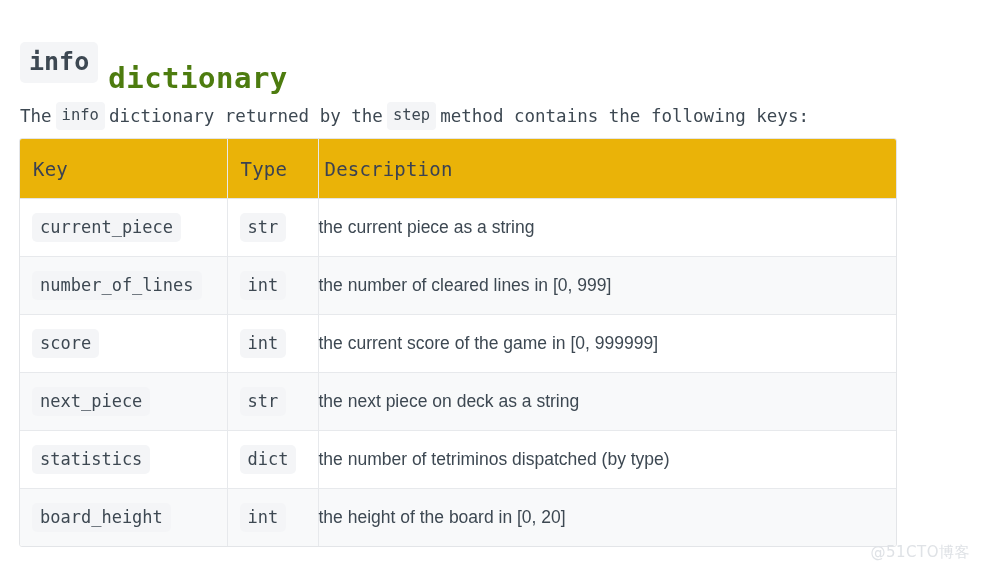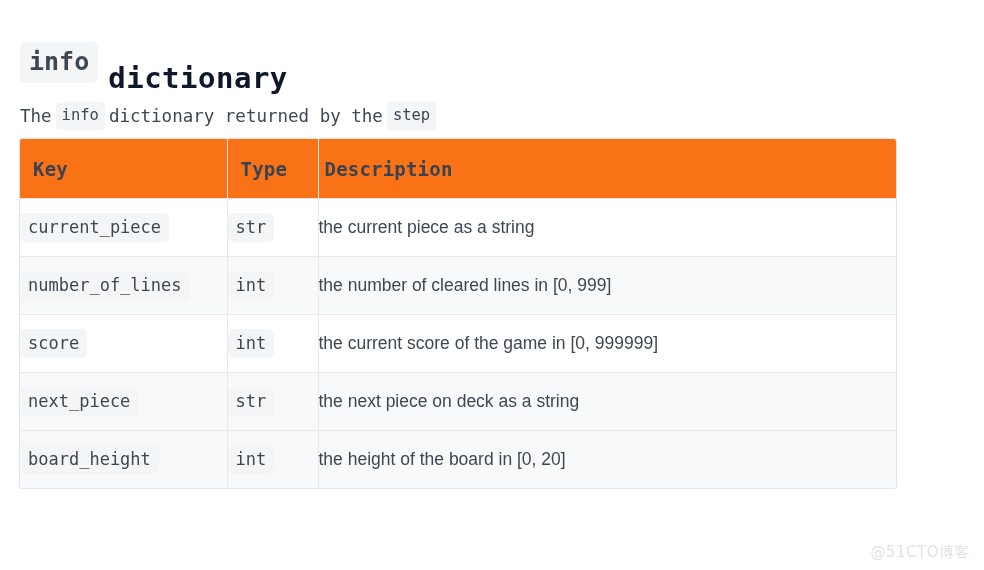--- a/index.html
+++ b/index.html
@@ -47,7 +47,7 @@
     font-family: "DejaVu Sans Mono", "Liberation Mono", monospace;
     font-size: 29px;
     font-weight: bold;
-    color: #0f172a;
+    color: #4d7c0f;
     letter-spacing: 0.5px;
     margin-top: 32px;
   }

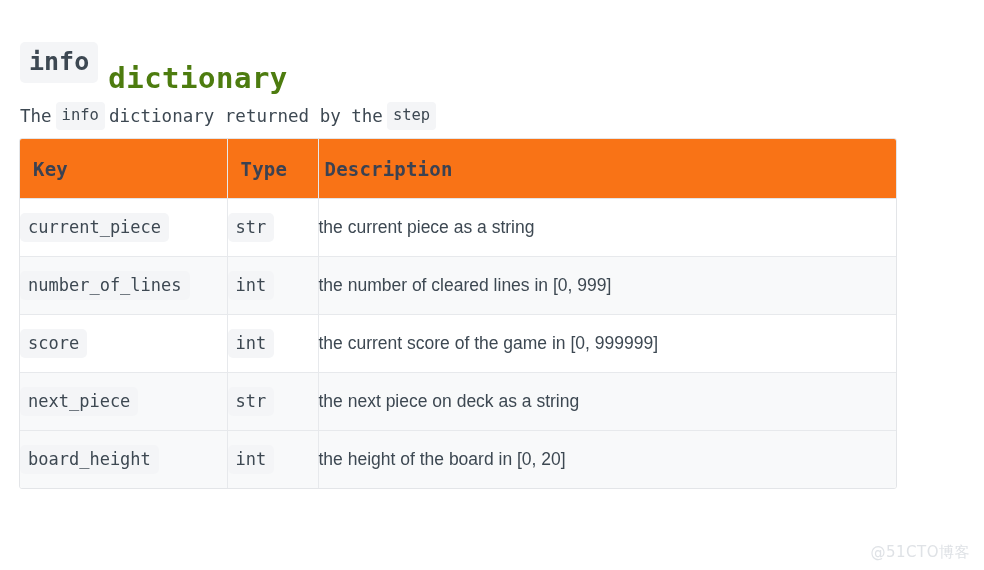--- a/index.html
+++ b/index.html
@@ -179,6 +179,7 @@
     <span class="chip">info</span>
     <span class="txt">dictionary returned by the</span>
     <span class="chip">step</span>
+    <span class="txt">method contains the following keys:</span>
   </p>
 
   <div class="table-wrap">

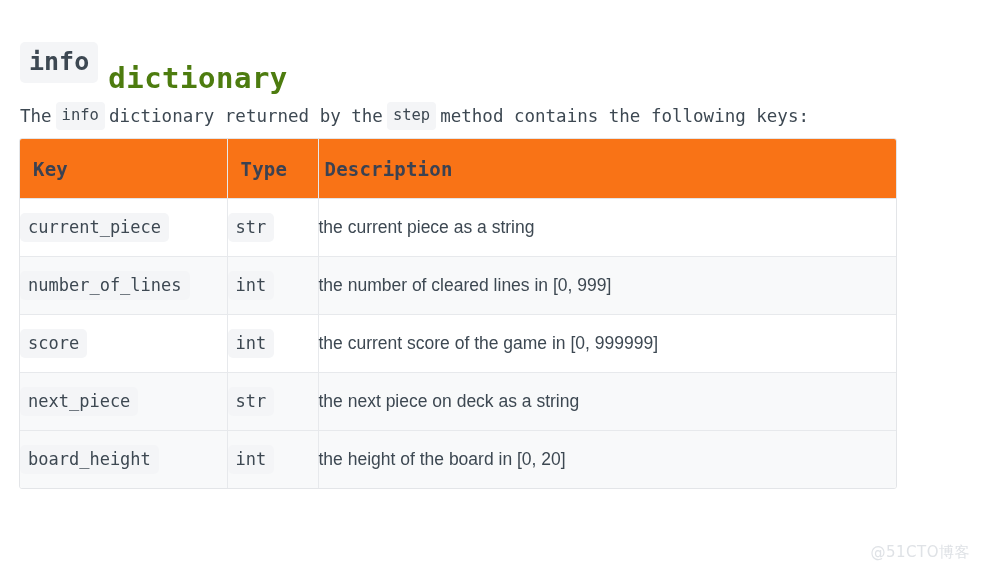--- a/index.html
+++ b/index.html
@@ -103,9 +103,9 @@
     text-align: left;
     font-family: "DejaVu Sans Mono", "Liberation Mono", monospace;
     font-size: 19px;
-    font-weight: bold;
+    font-weight: normal;
     color: #3b4252;
-    background: #f97316;
+    background: #eab308;
     border-bottom: 1px solid #e3e5e8;
     border-right: 1px solid #e7e9ec;
     vertical-align: middle;

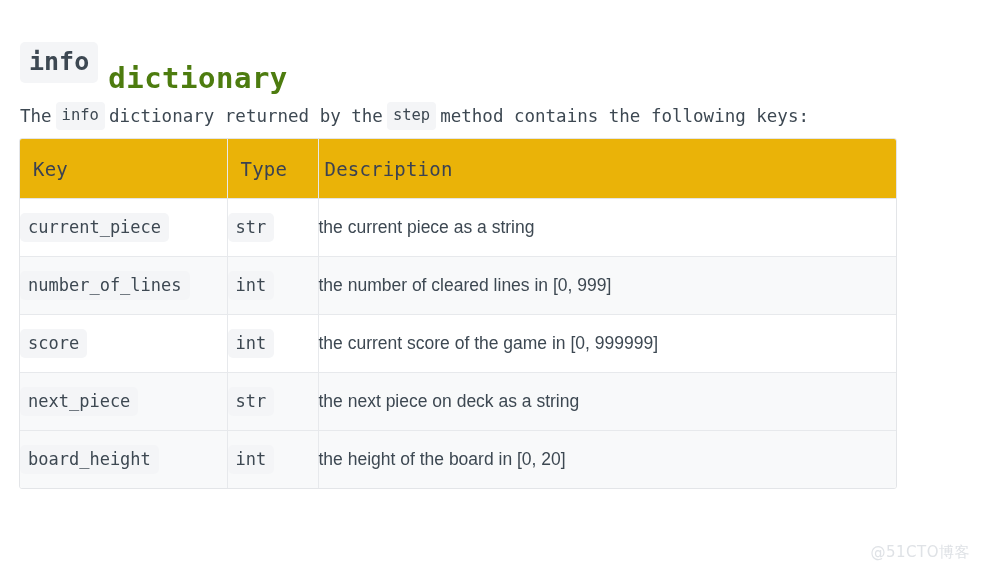--- a/index.html
+++ b/index.html
@@ -144,6 +144,7 @@
     font-size: 17px;
     color: #3d4852;
     line-height: 1.3;
+    margin-left: 12px;
   }
   .desc-text {
     font-family: Liberation Sans, sans-serif;

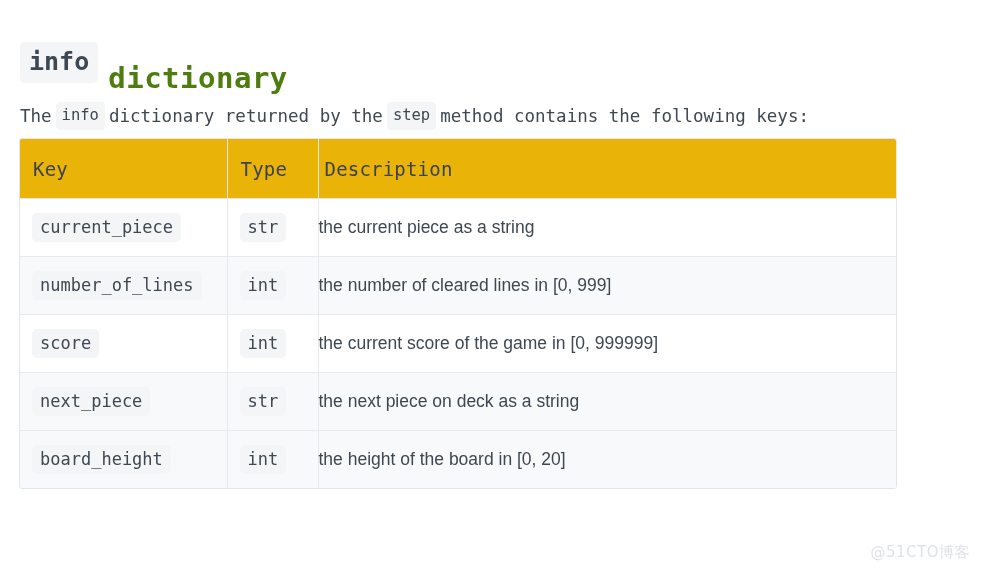--- a/index.html
+++ b/index.html
@@ -218,6 +218,11 @@
           <td class="cell-type"><span class="code-box">str</span></td>
           <td class="cell-desc"><span class="desc-text">the next piece on deck as a string</span></td>
         </tr>
+        <tr class="odd">
+          <td class="cell-key"><span class="code-box">statistics</span></td>
+          <td class="cell-type"><span class="code-box">dict</span></td>
+          <td class="cell-desc"><span class="desc-text">the number of tetriminos dispatched (by type)</span></td>
+        </tr>
         <tr class="even">
           <td class="cell-key"><span class="code-box">board_height</span></td>
           <td class="cell-type"><span class="code-box">int</span></td>

